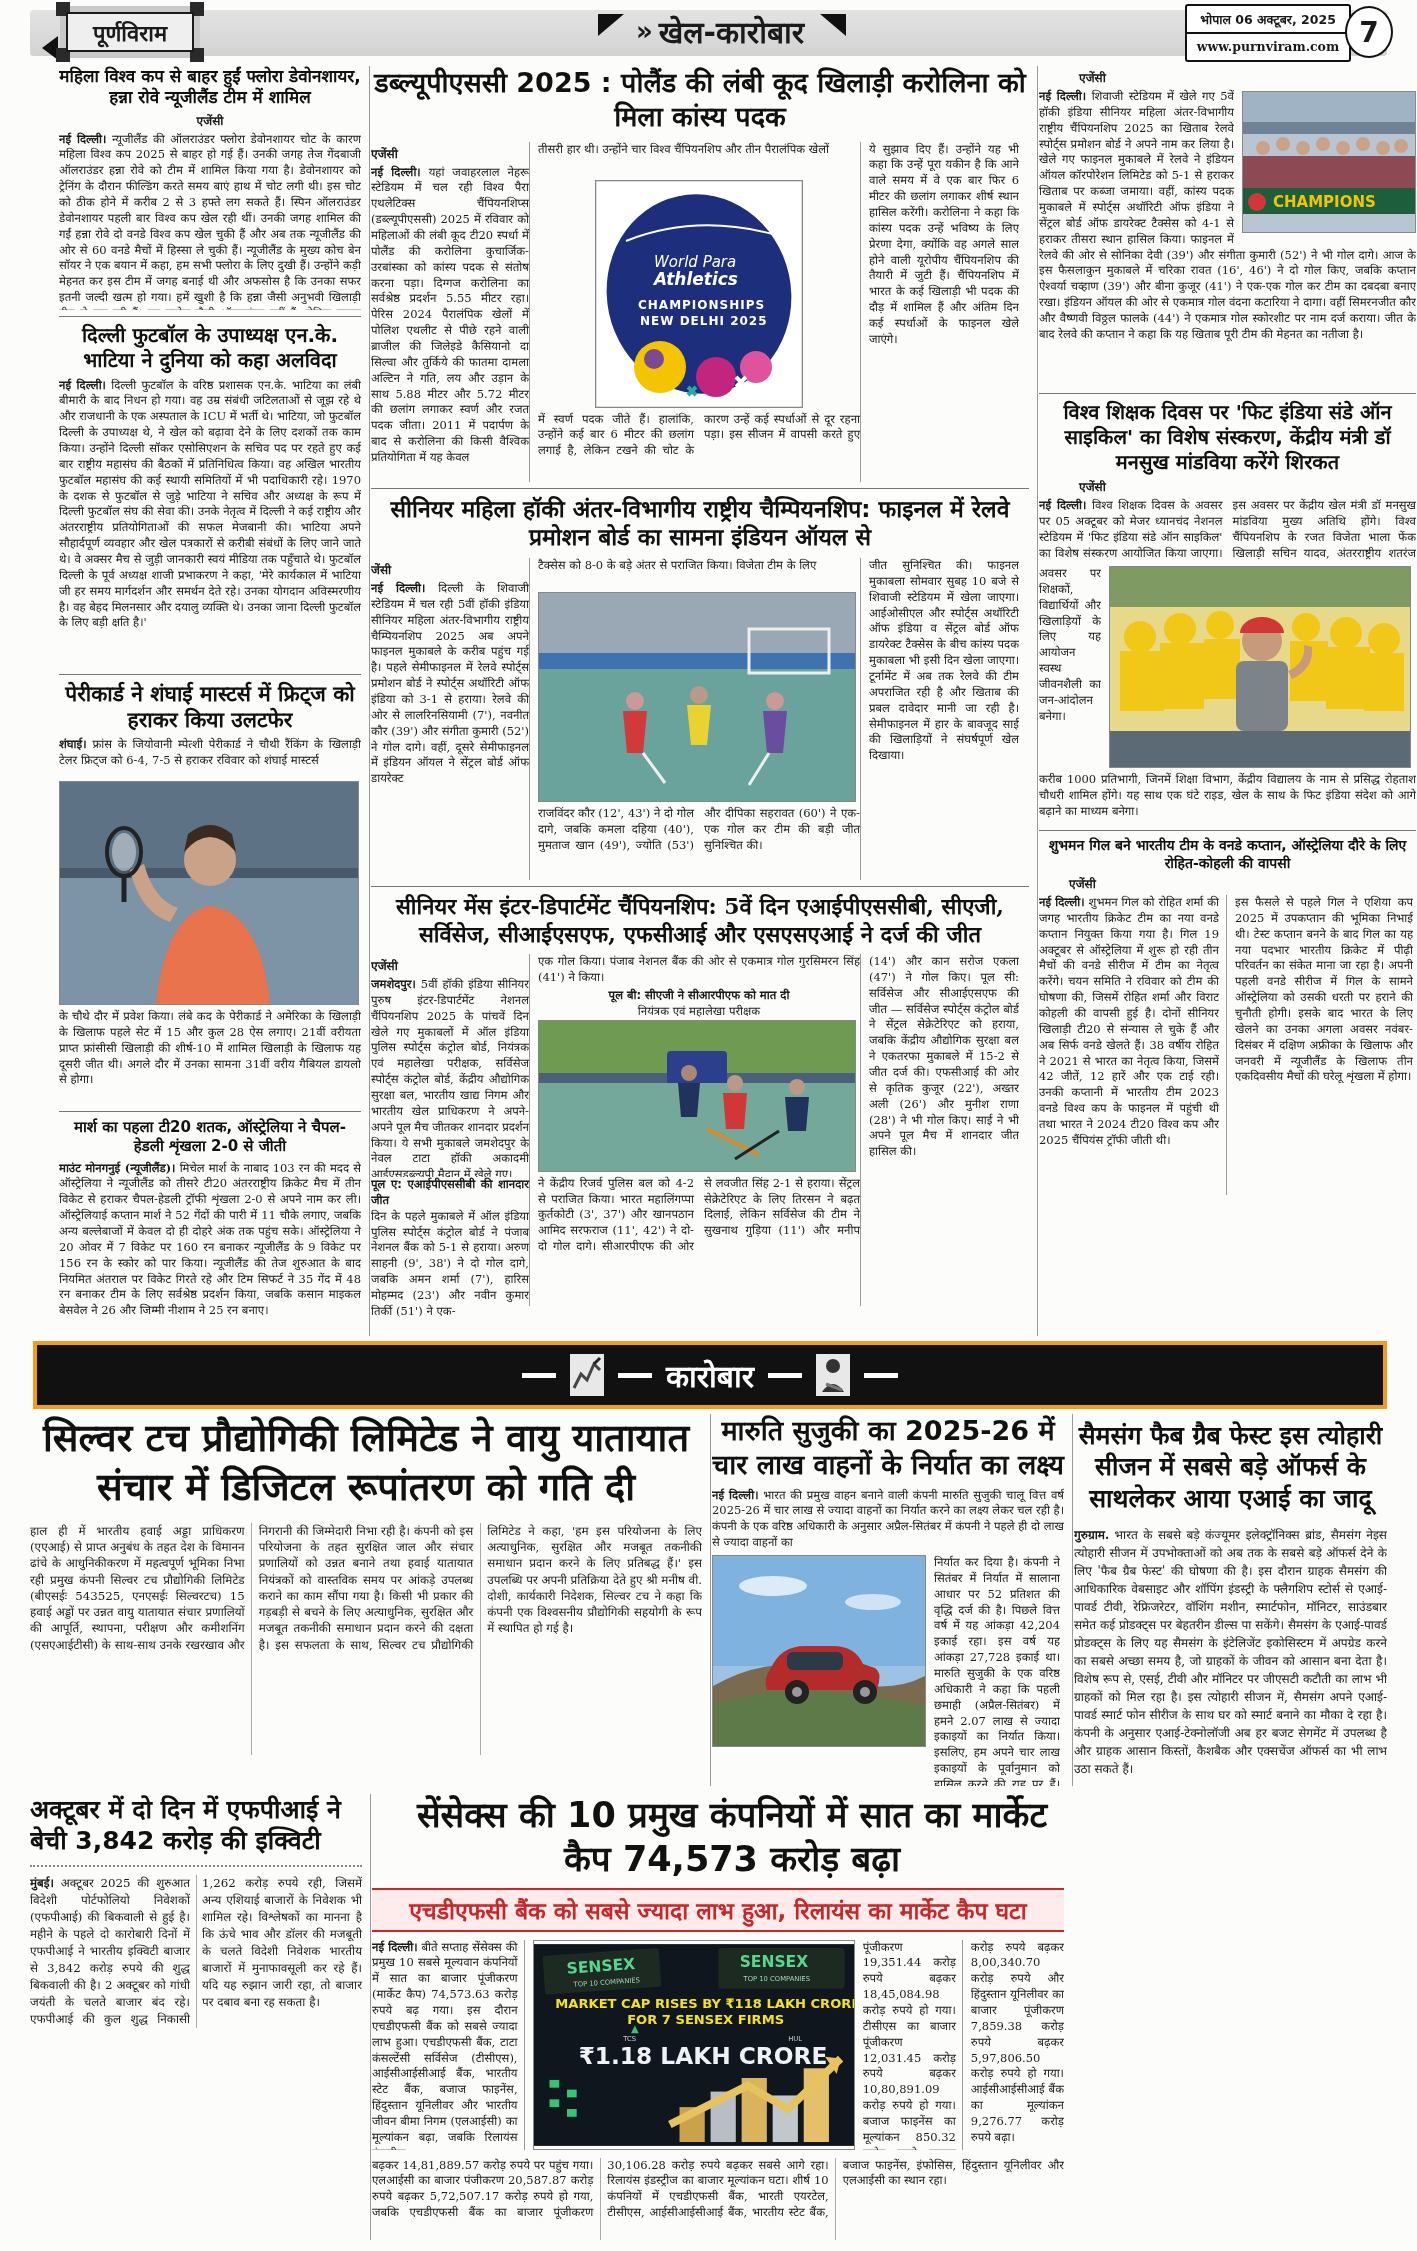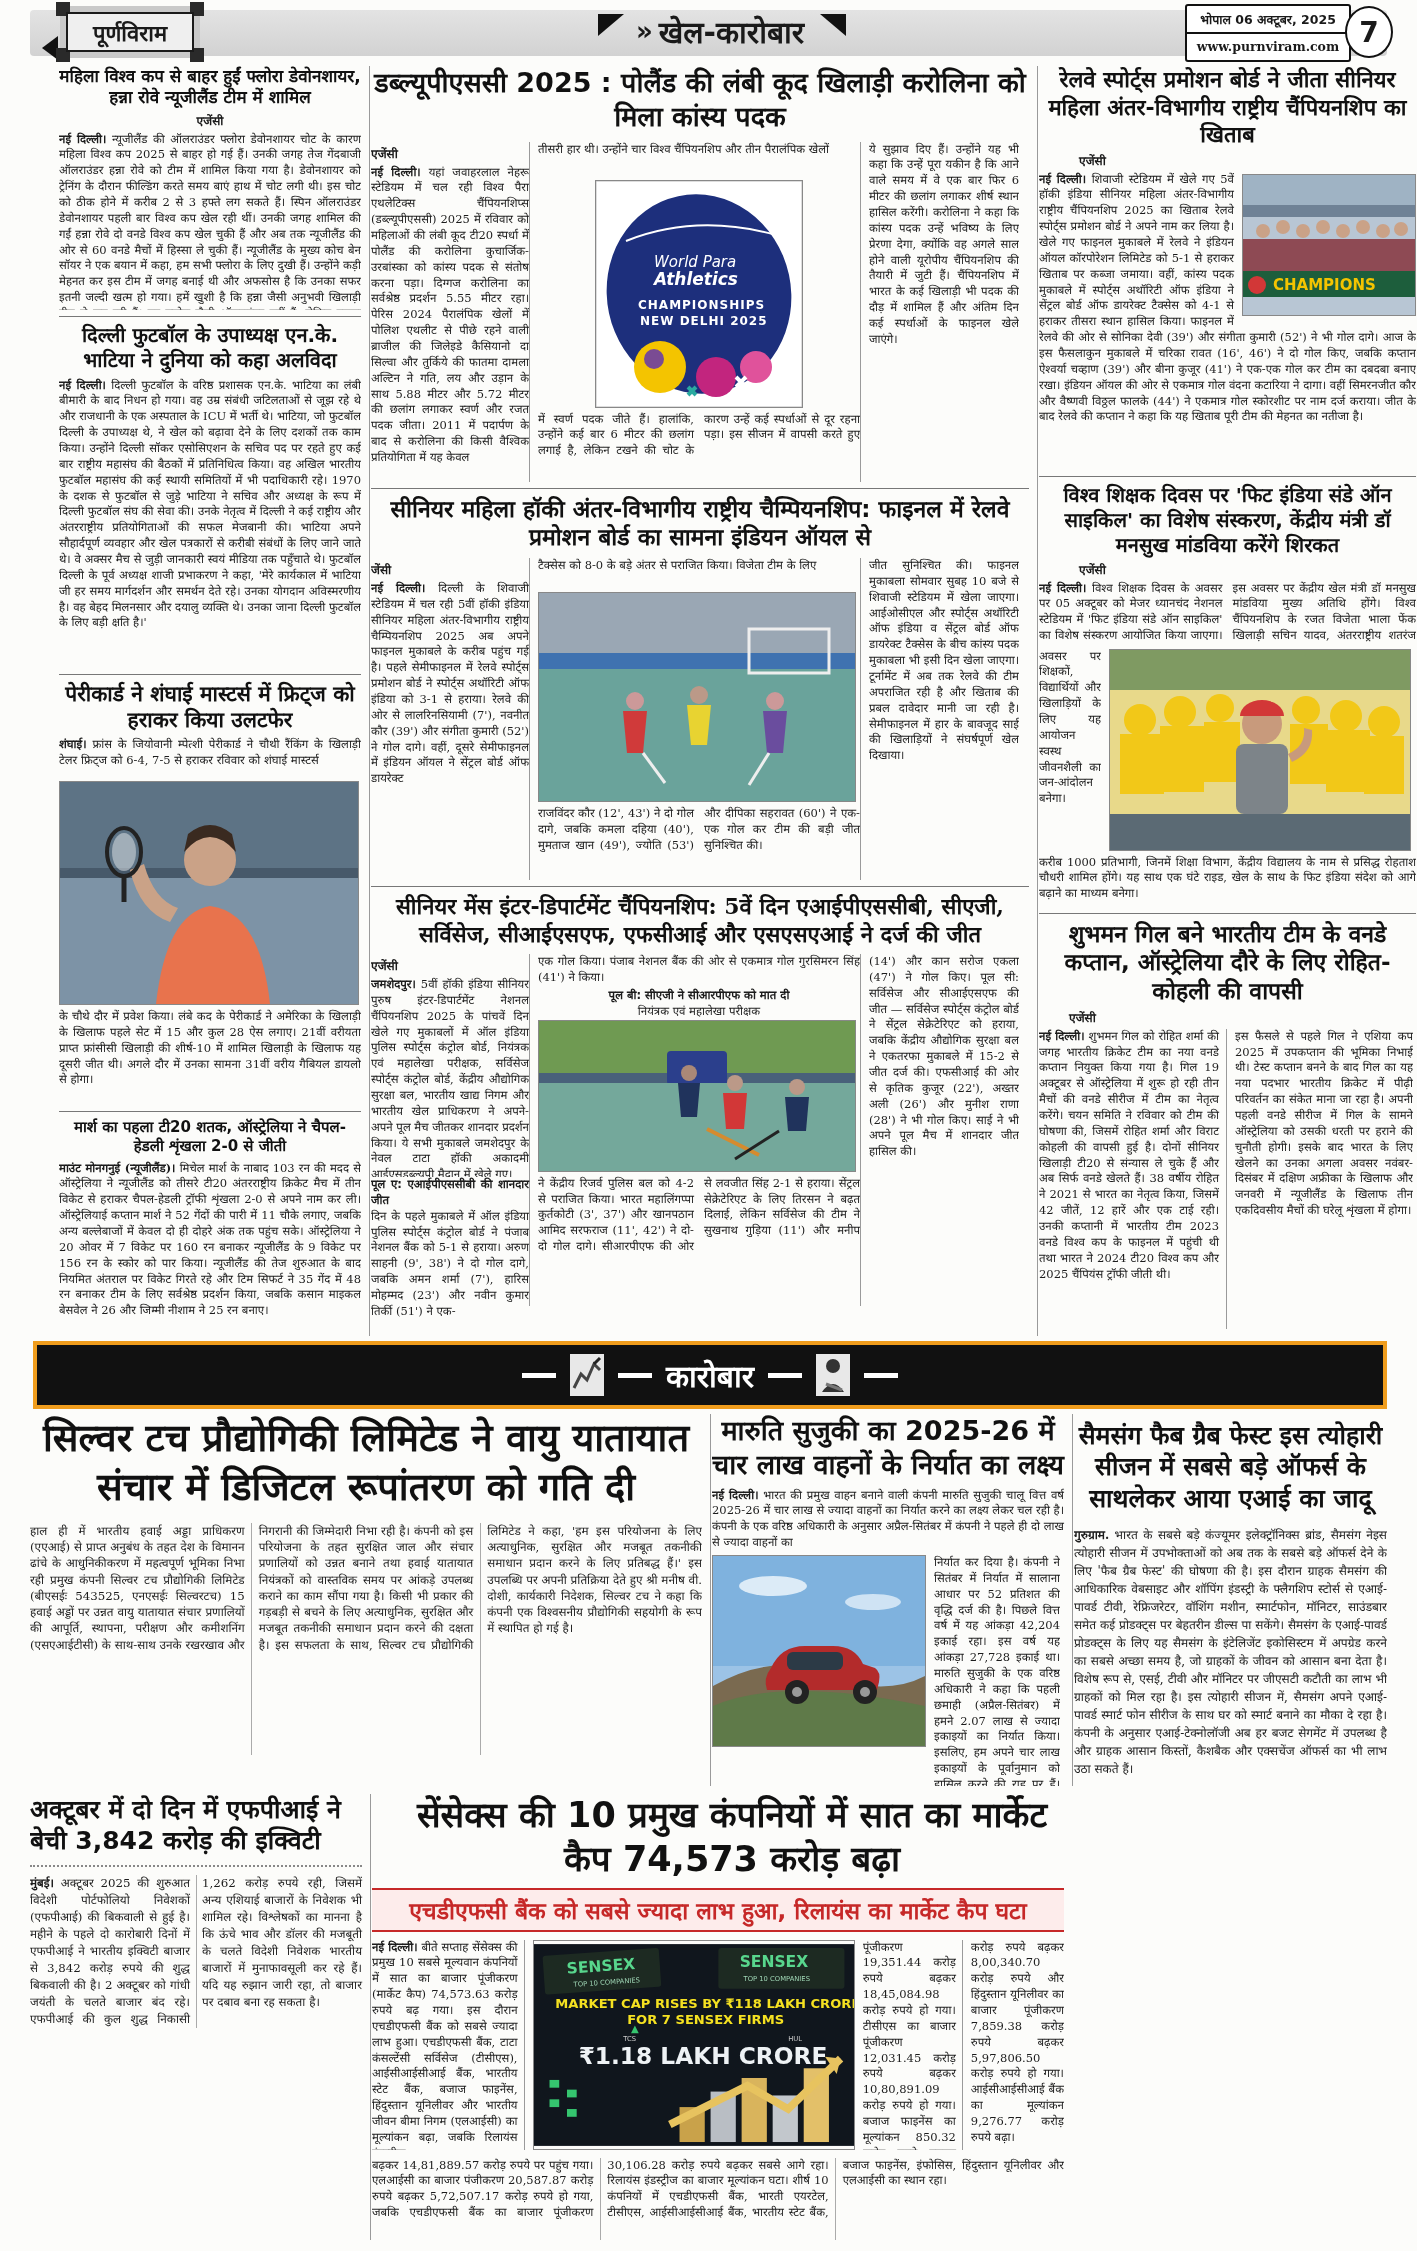--- a/index.html
+++ b/index.html
@@ -204,7 +204,6 @@
 
   <div class="abs clip" style="left:980px;top:0;width:377px;height:1270px;">
     <div>
-      <div class="h-sans" style="font-size:22px;">रेलवे स्पोर्ट्स प्रमोशन बोर्ड ने जीता सीनियर महिला अंतर-विभागीय राष्ट्रीय चैंपियनशिप का खिताब</div>
       <div class="byline" style="text-align:left;margin-left:40px;">एजेंसी</div>
       <div style="height:298px;overflow:hidden;">
         <svg class="photo" width="172" height="140" viewBox="0 0 172 140" style="float:right;margin:2px 0 4px 8px;">

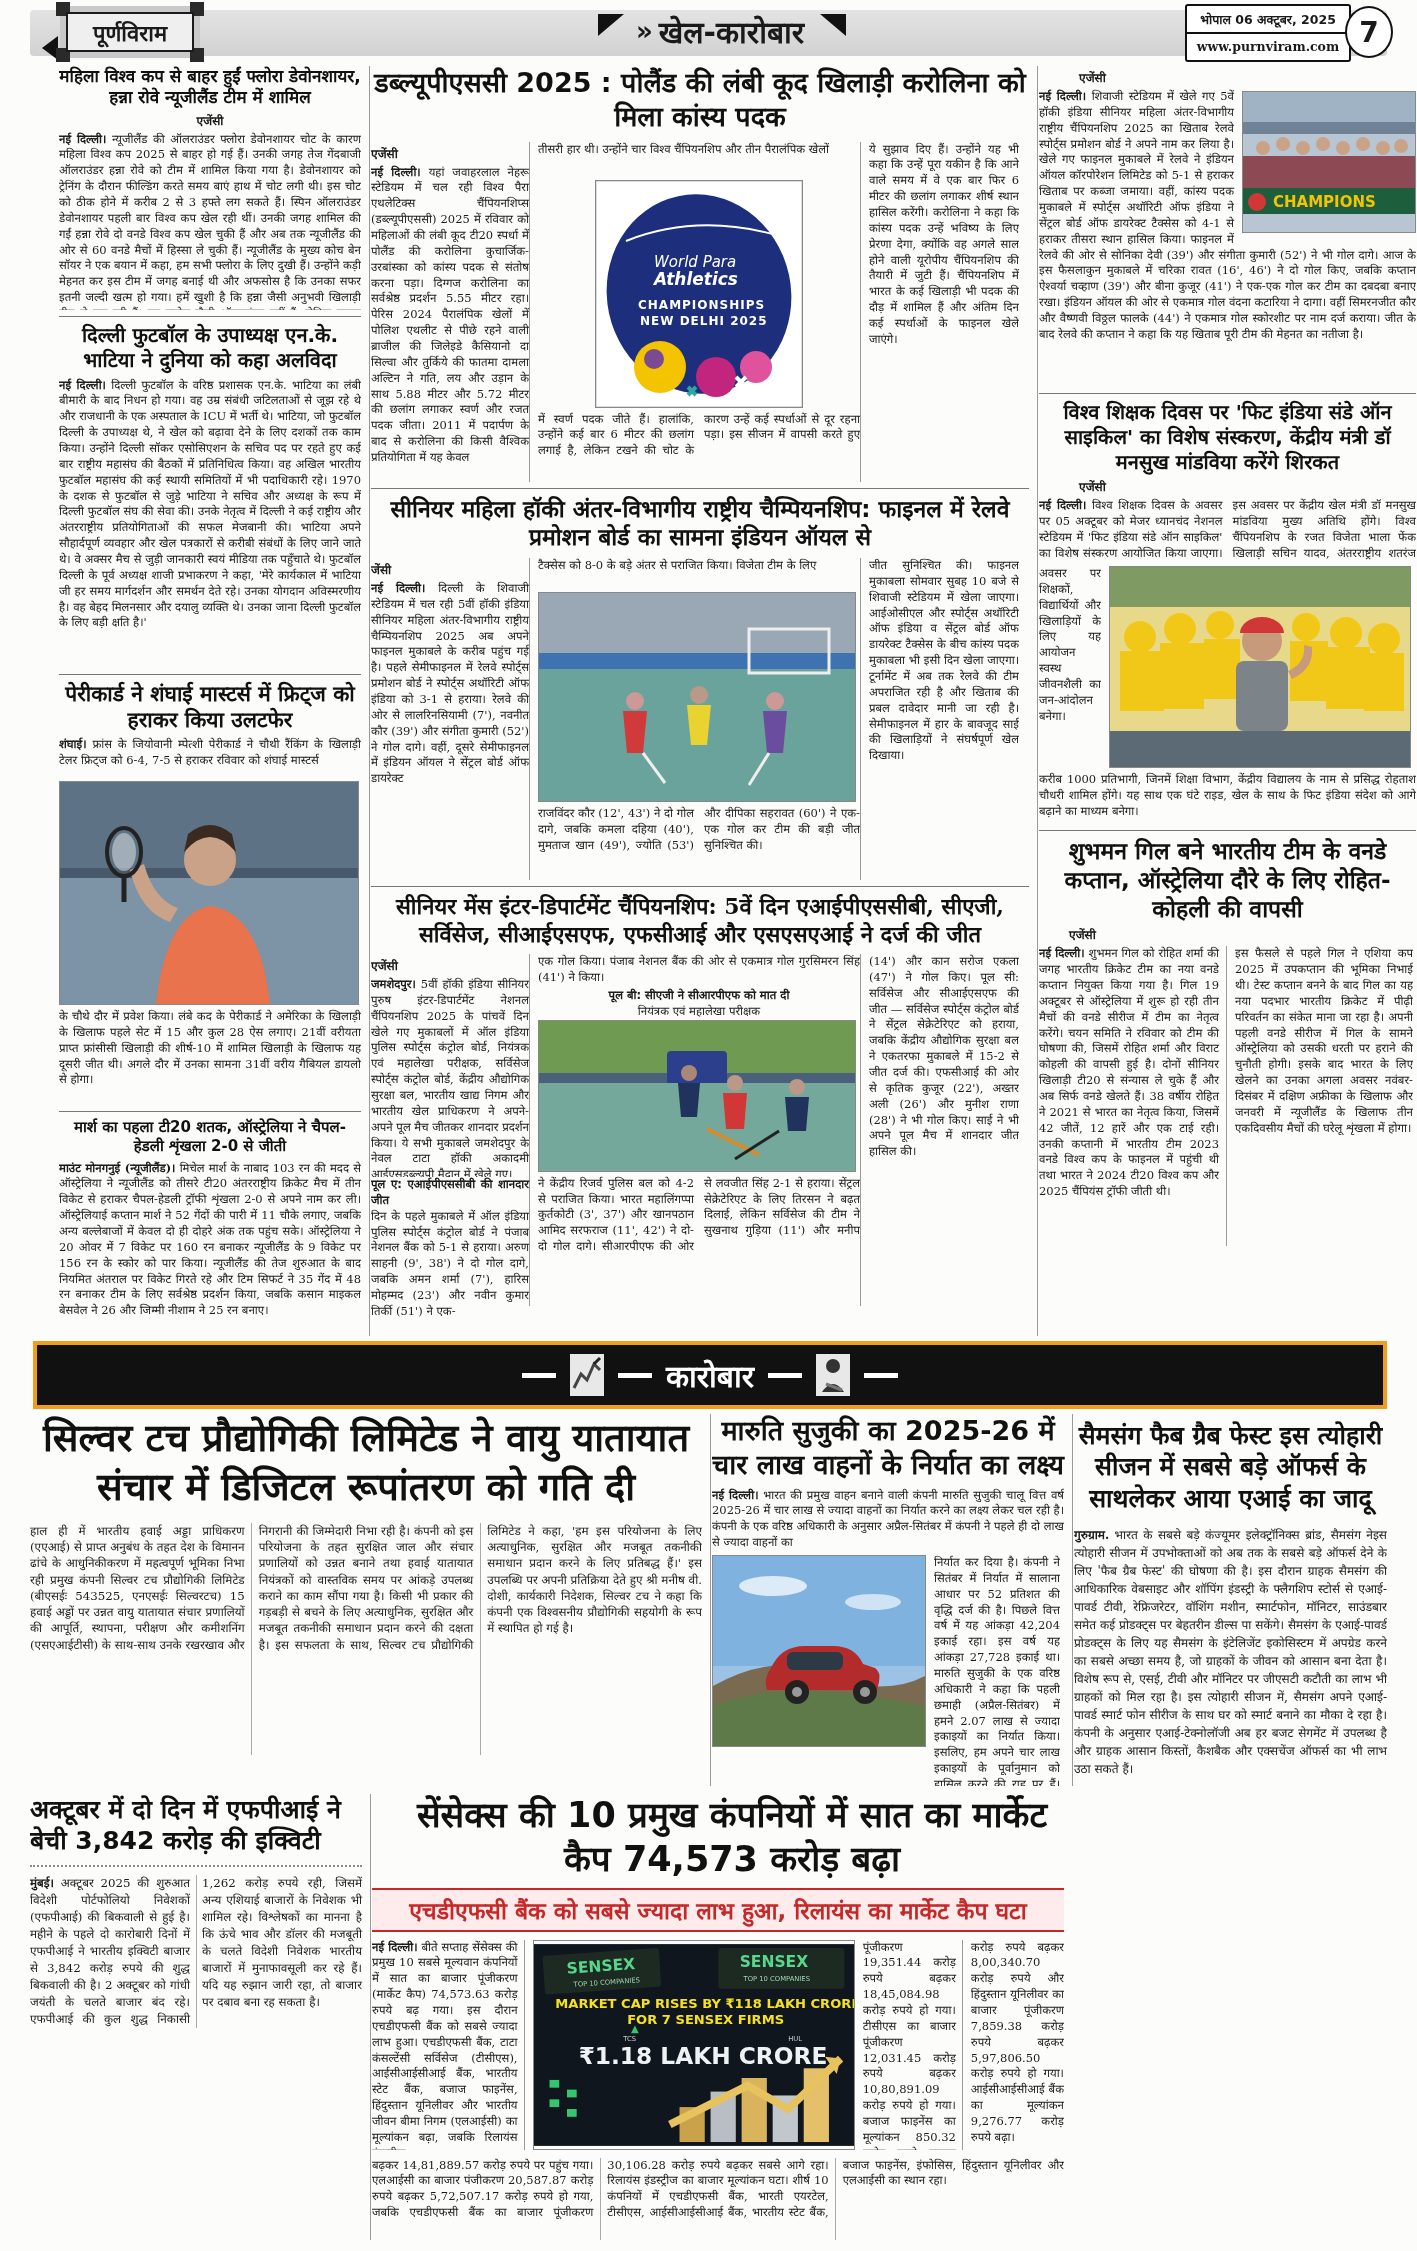--- a/index.html
+++ b/index.html
@@ -266,7 +266,7 @@
     </div>
     <div class="hr-rule"></div>
     <div>
-      <div class="h-sans" style="font-size:23px;">शुभमन गिल बने भारतीय टीम के वनडे कप्तान, ऑस्ट्रेलिया दौरे के लिए रोहित-कोहली की वापसी</div>
+      <div class="h-sans" style="font-size:14px;">शुभमन गिल बने भारतीय टीम के वनडे कप्तान, ऑस्ट्रेलिया दौरे के लिए रोहित-कोहली की वापसी</div>
       <div class="byline" style="text-align:left;margin-left:30px;">एजेंसी</div>
       <div class="flexrow" style="height:300px;">
         <div class="bt clip colr" style="width:180px;padding-right:7px;"><span class="dl">नई दिल्ली।</span> <span>शुभमन गिल को रोहित शर्मा की जगह भारतीय क्रिकेट टीम का नया वनडे कप्तान नियुक्त किया गया है। गिल 19 अक्टूबर से ऑस्ट्रेलिया में शुरू हो रही तीन मैचों की वनडे सीरीज में टीम का नेतृत्व करेंगे। चयन समिति ने रविवार को टीम की घोषणा की, जिसमें रोहित शर्मा और विराट कोहली की वापसी हुई है। दोनों सीनियर खिलाड़ी टी20 से संन्यास ले चुके हैं और अब सिर्फ वनडे खेलते हैं। 38 वर्षीय रोहित ने 2021 से भारत का नेतृत्व किया, जिसमें 42 जीतें, 12 हारें और एक टाई रही। उनकी कप्तानी में भारतीय टीम 2023 वनडे विश्व कप के फाइनल में पहुंची थी तथा भारत ने 2024 टी20 विश्व कप और 2025 चैंपियंस ट्रॉफी जीती थी।</span></div>

